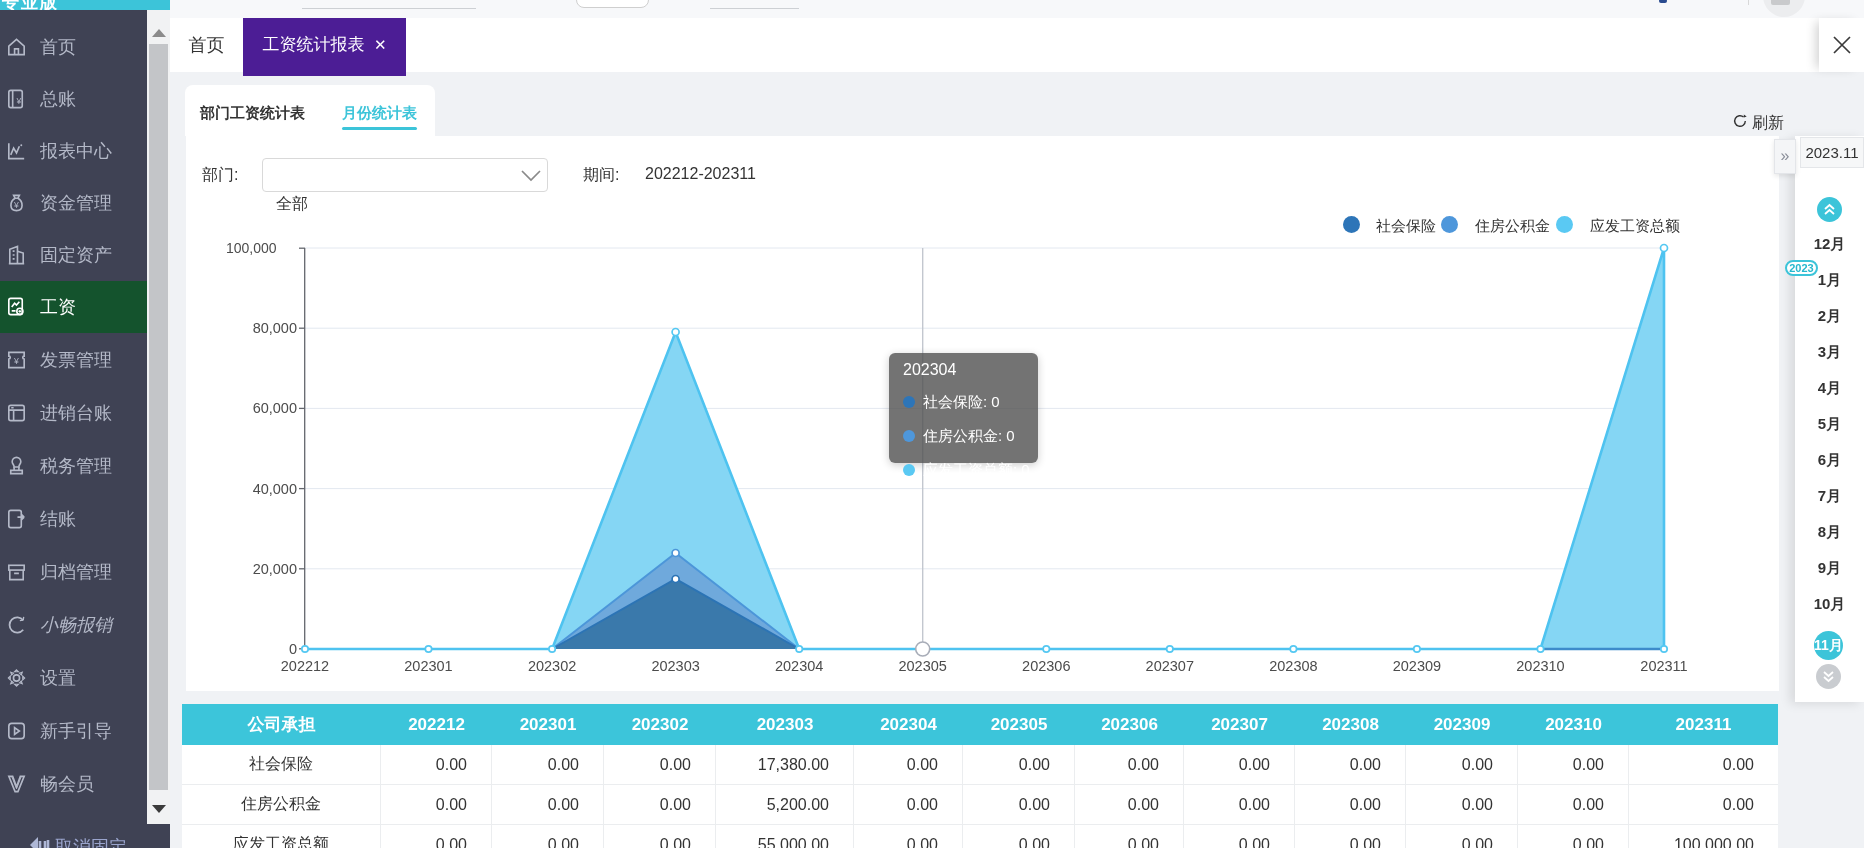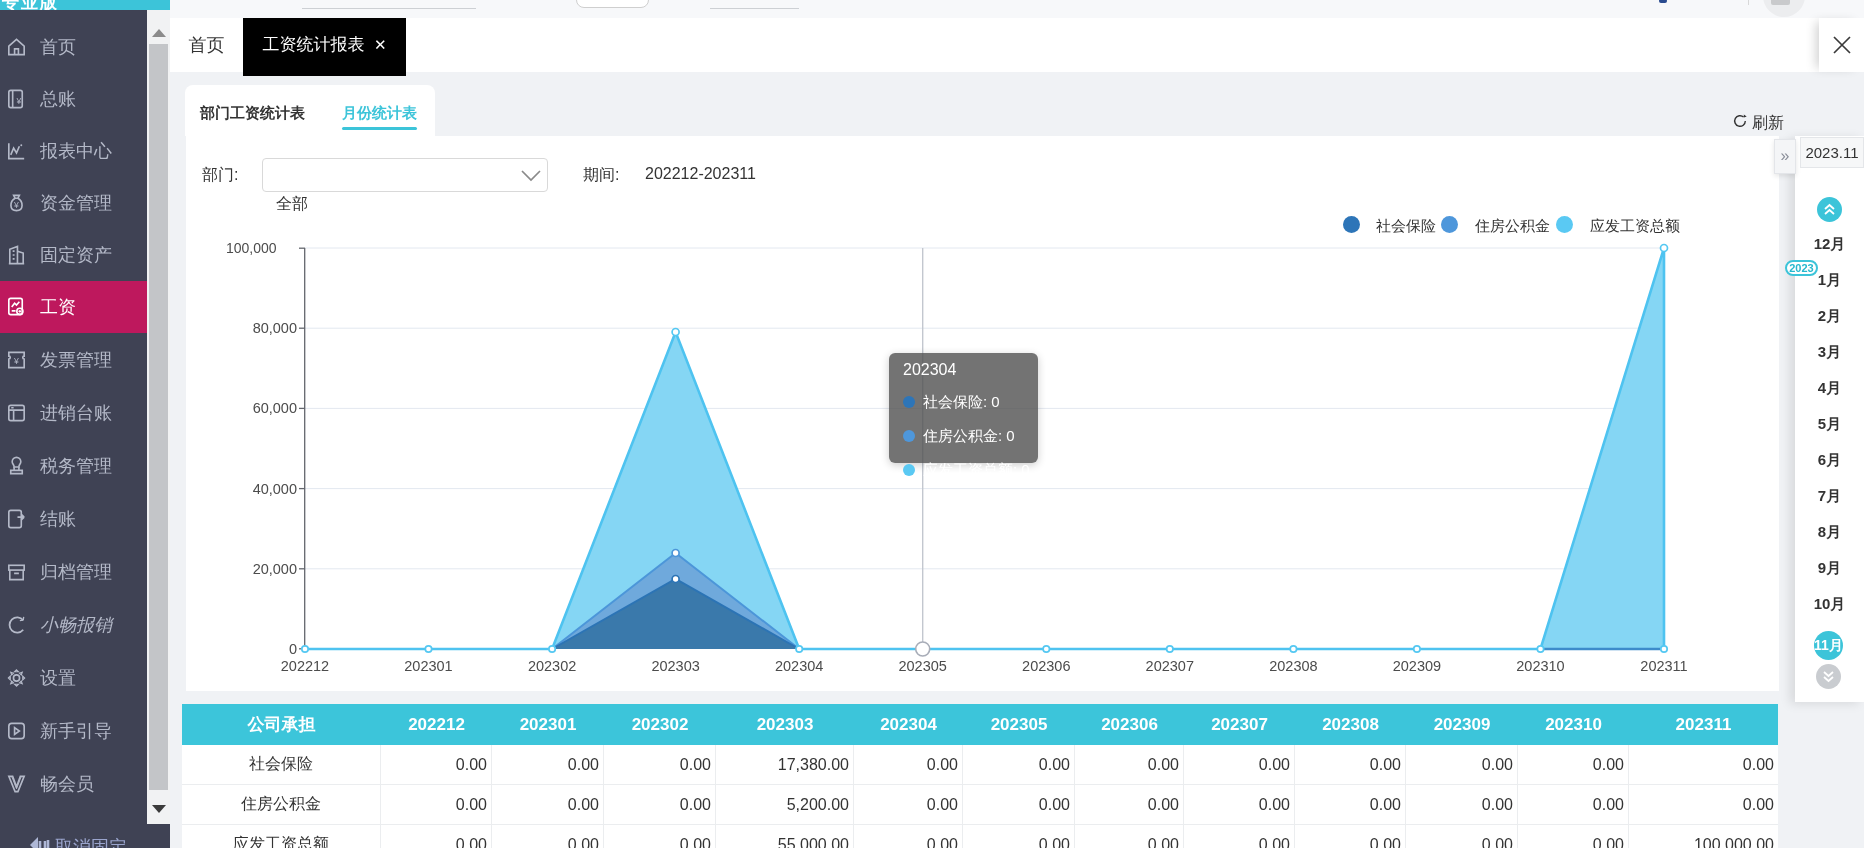--- a/index.html
+++ b/index.html
@@ -24,7 +24,7 @@
   
   #tabrow { left:170px; top:18px; width:1694px; height:54px; background:#FFFFFF; }
   #tabhome { position:absolute; left:0; top:0; width:73px; height:54px; color:#333; font-size:18px; text-align:center; line-height:54px; }
-  #tabactive { position:absolute; left:73px; top:0; width:163px; height:58px; background:#000000; color:#fff; font-size:17px; text-align:center; line-height:54px; }
+  #tabactive { position:absolute; left:73px; top:0; width:163px; height:58px; background:#4c1d95; color:#fff; font-size:17px; text-align:center; line-height:54px; }
   #tabclose { position:absolute; right:0; top:0; width:45px; height:54px; background:#fff; box-shadow:-7px 0 10px -4px rgba(0,0,0,0.18); color:#3a3a3a; font-size:24px; text-align:center; line-height:52px; }
   
   #subtabs { left:185px; top:85px; width:250px; height:51px; background:#fff; border-radius:8px 8px 0 0; }

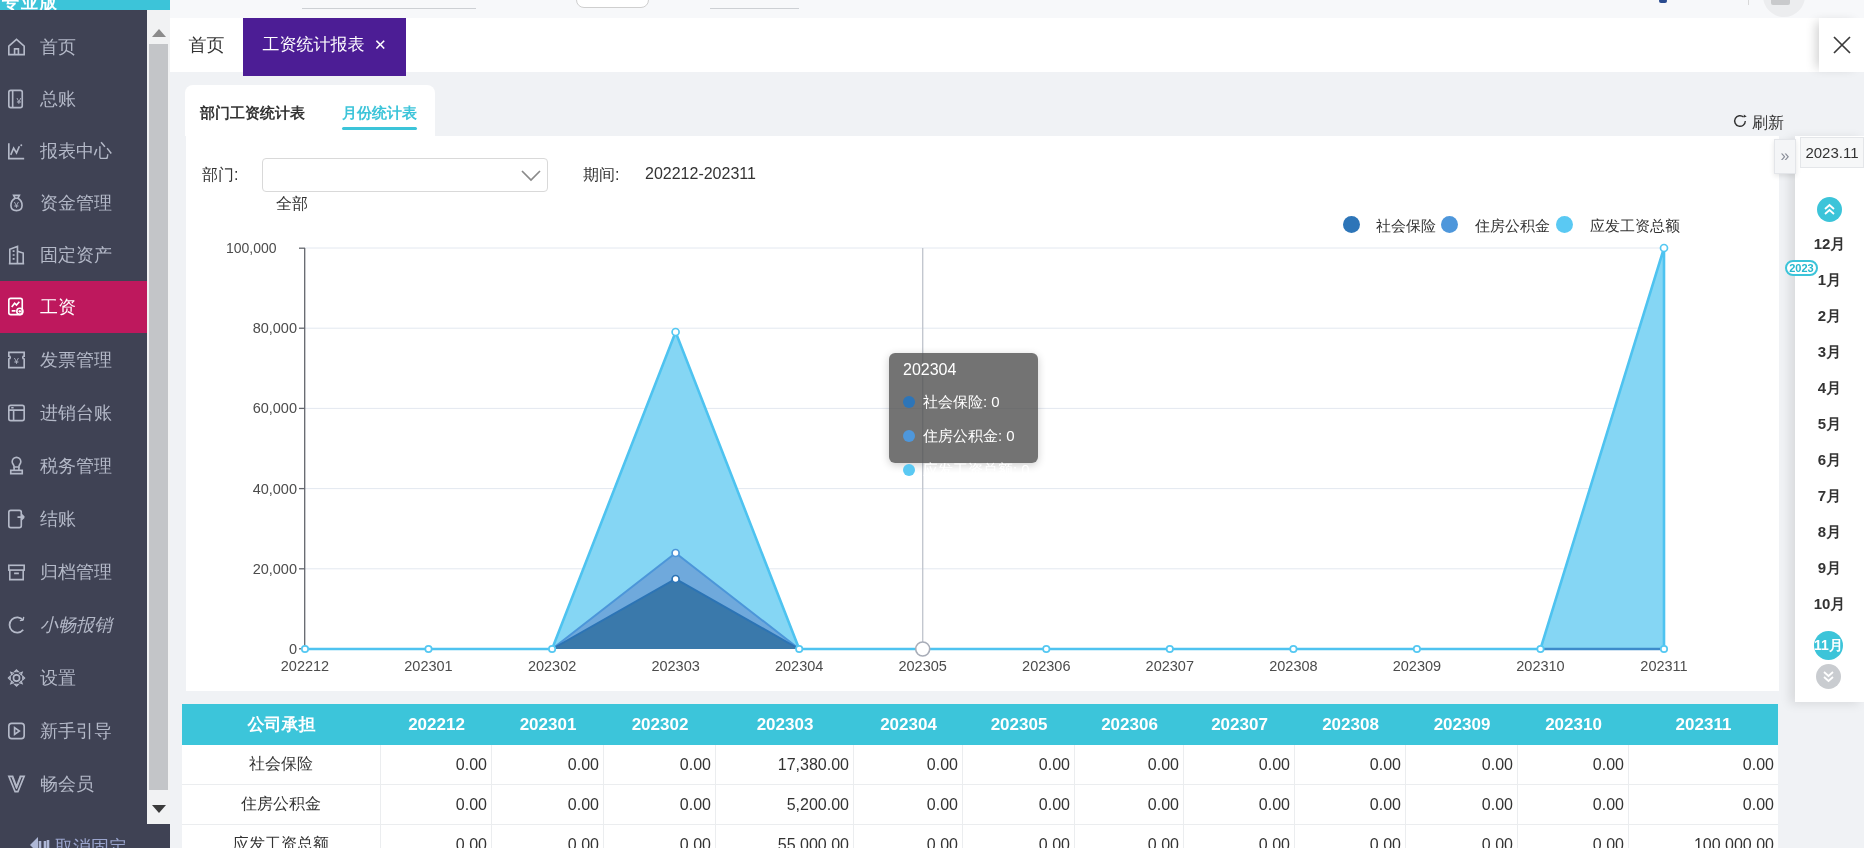--- a/index.html
+++ b/index.html
@@ -13,7 +13,7 @@
   .mitem { position:absolute; left:0; width:147px; height:52px; color:#B4B9C8; }
   .mitem .txt { position:absolute; left:40px; top:50%; transform:translateY(-50%); font-size:18px; }
   .mitem svg { position:absolute; left:5px; top:50%; transform:translateY(-50%); }
-  .mitem.active { background:#be185d; color:#FFFFFF; }
+  .mitem.active { background:#14532d; color:#FFFFFF; }
   
   #strack { left:147px; top:10px; width:23px; height:814px; background:#F1F2F3; }
   #sthumb { left:149px; top:44px; width:19px; height:746px; background:#C3C5C8; }

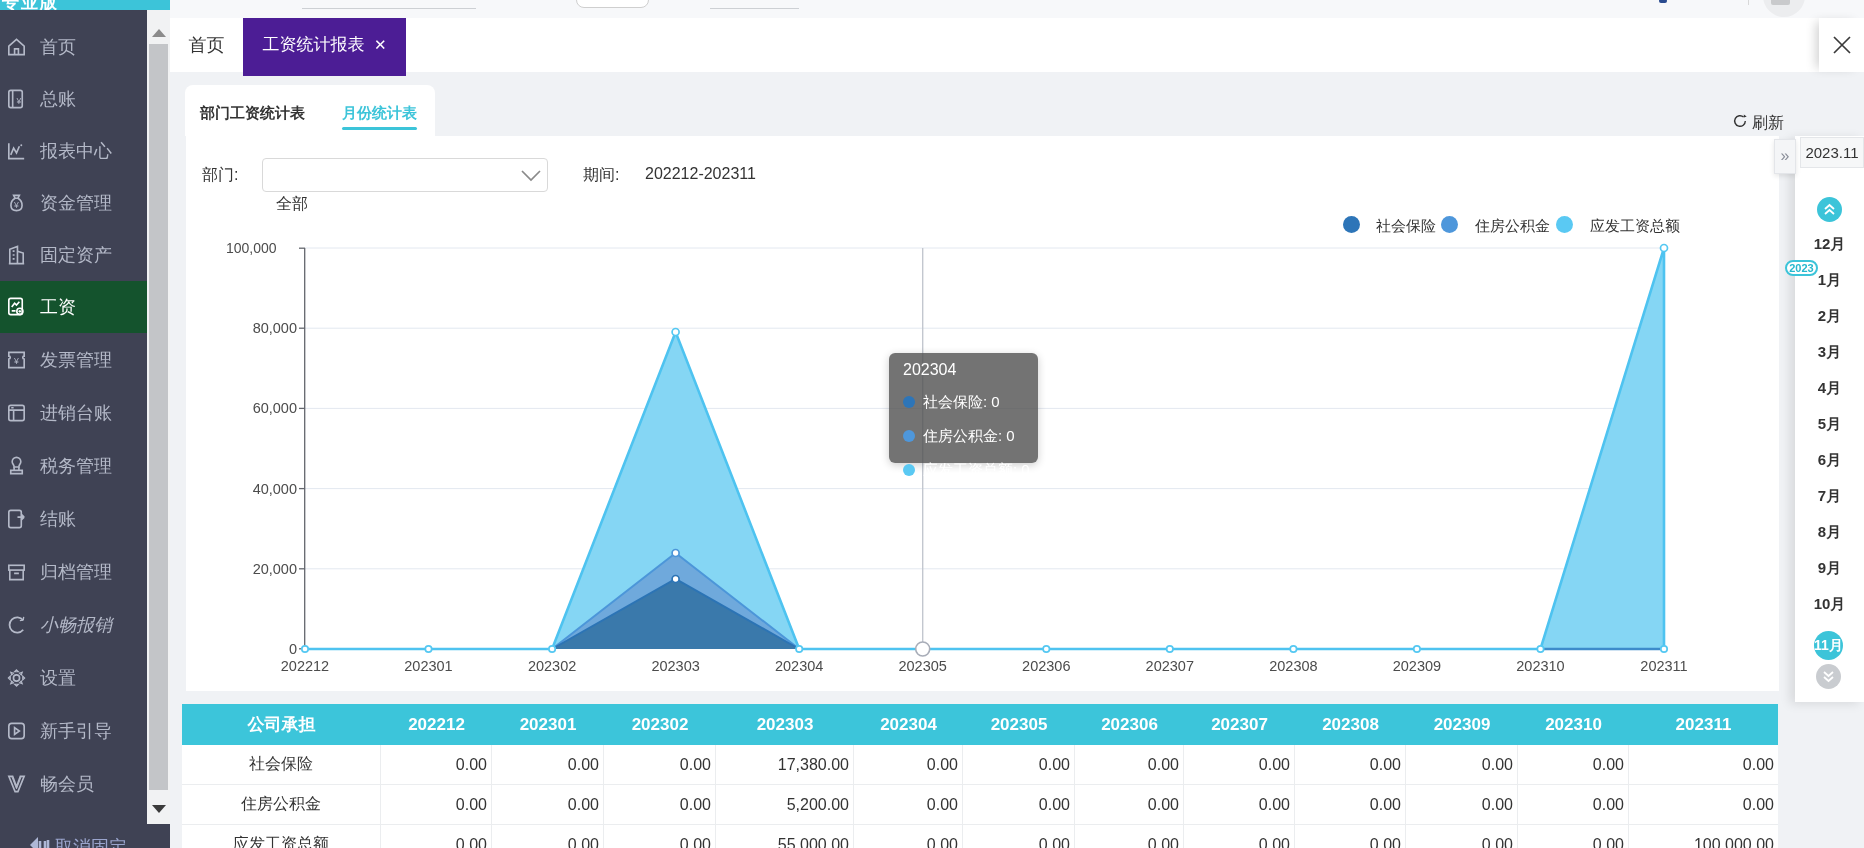--- a/index.html
+++ b/index.html
@@ -34,7 +34,7 @@
   
   #table { left:182px; top:704px; width:1596px; height:144px; background:#fff; overflow:hidden; }
   .trow { display:flex; width:1596px; }
-  .trow .c { flex:none; display:flex; align-items:center; justify-content:flex-end; padding-right:4px; font-size:16px; color:#333; border-right:1px solid #EBEDEF; border-bottom:1px solid #EBEDEF; }
+  .trow .c { flex:none; display:flex; align-items:center; justify-content:flex-end; padding-right:24px; font-size:16px; color:#333; border-right:1px solid #EBEDEF; border-bottom:1px solid #EBEDEF; }
   .trow .c:first-child { justify-content:center; padding-right:0; }
   .trow .c:last-child { border-right:none; }
   #thead { height:41px; background:#3CC5DA; }

